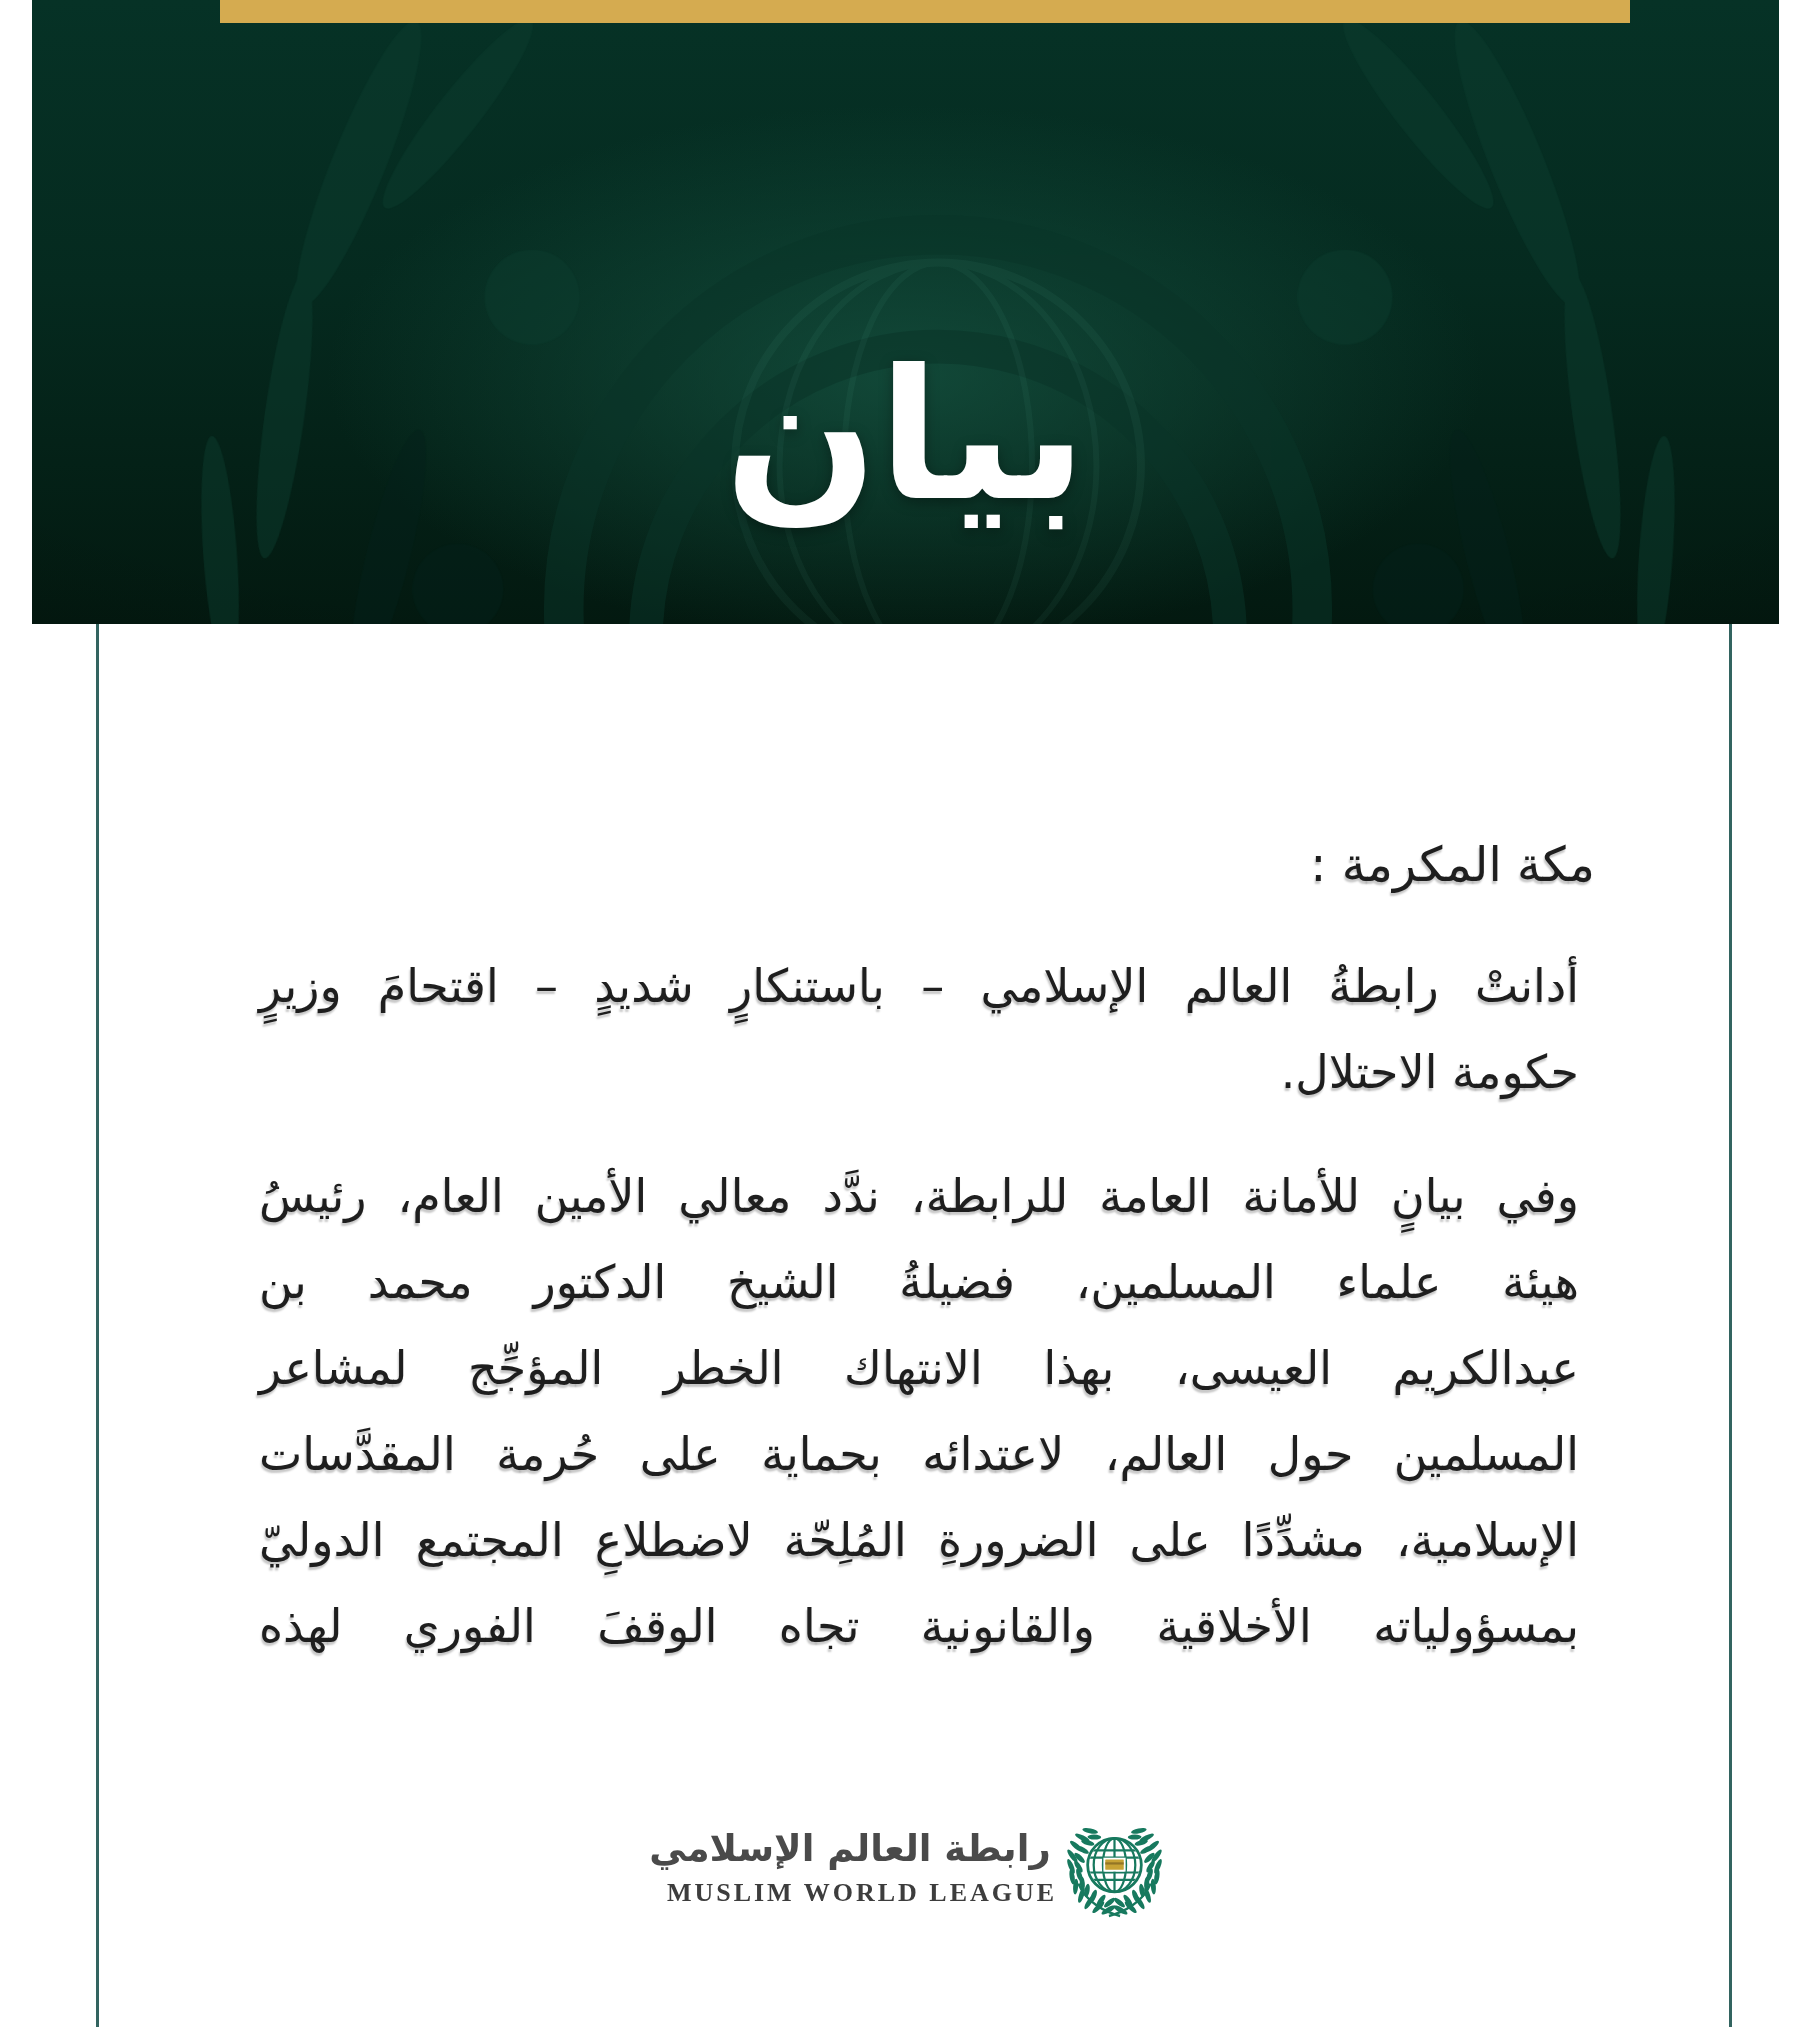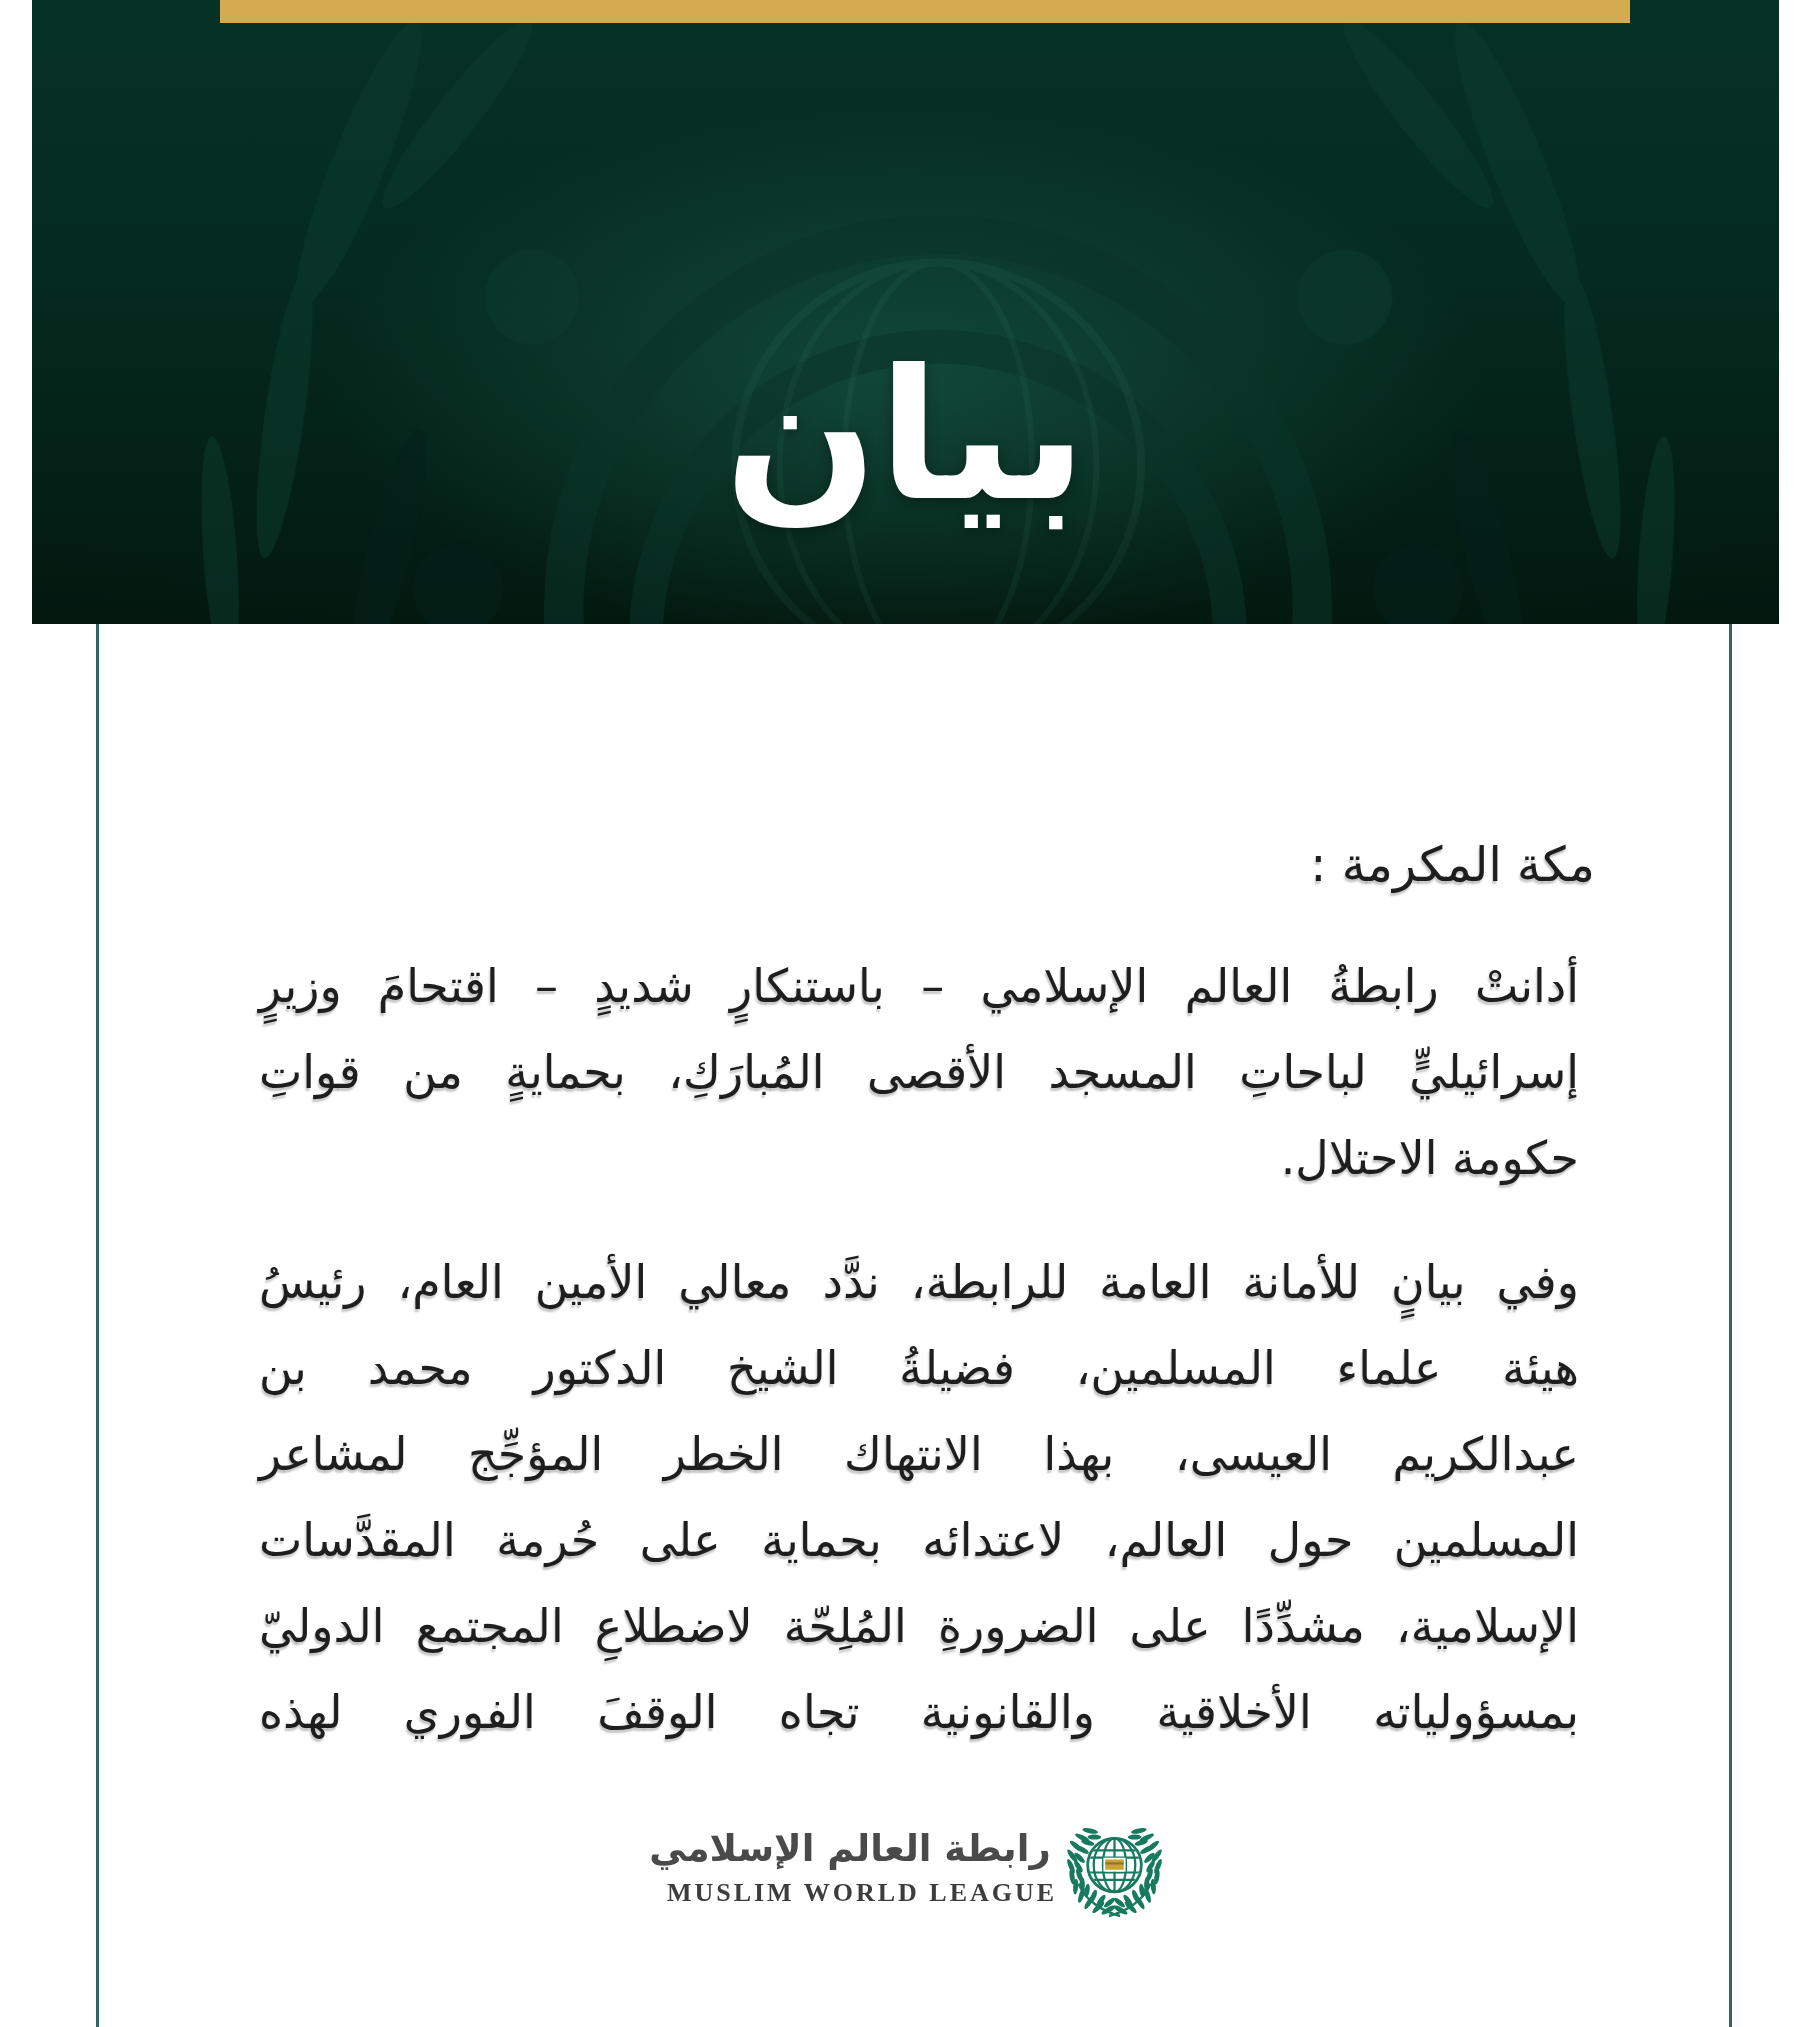--- a/index.html
+++ b/index.html
@@ -114,7 +114,6 @@
 
   <div class="para p1">
     <div class="jline">أدانتْ رابطةُ العالم الإسلامي – باستنكارٍ شديدٍ – اقتحامَ وزيرٍ</div>
-    <div class="jline">إسرائيليٍّ لباحاتِ المسجد الأقصى المُبارَكِ، بحمايةٍ من قواتِ</div>
     <div class="jline endline">حكومة الاحتلال.</div>
   </div>
 

